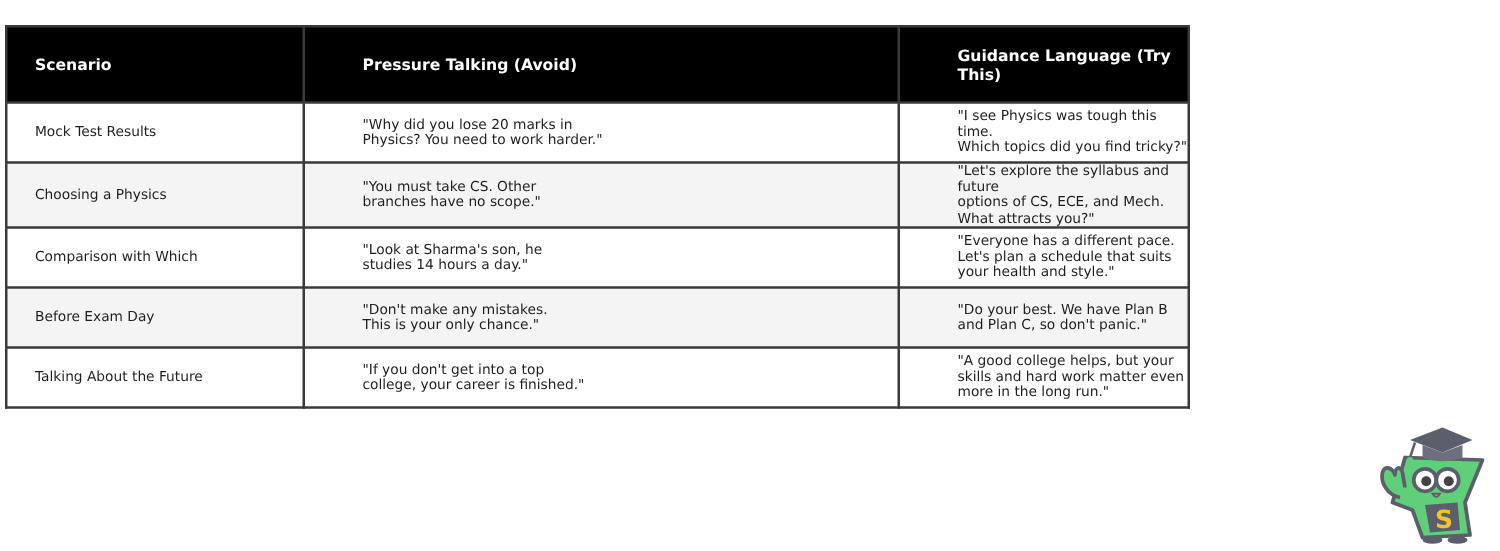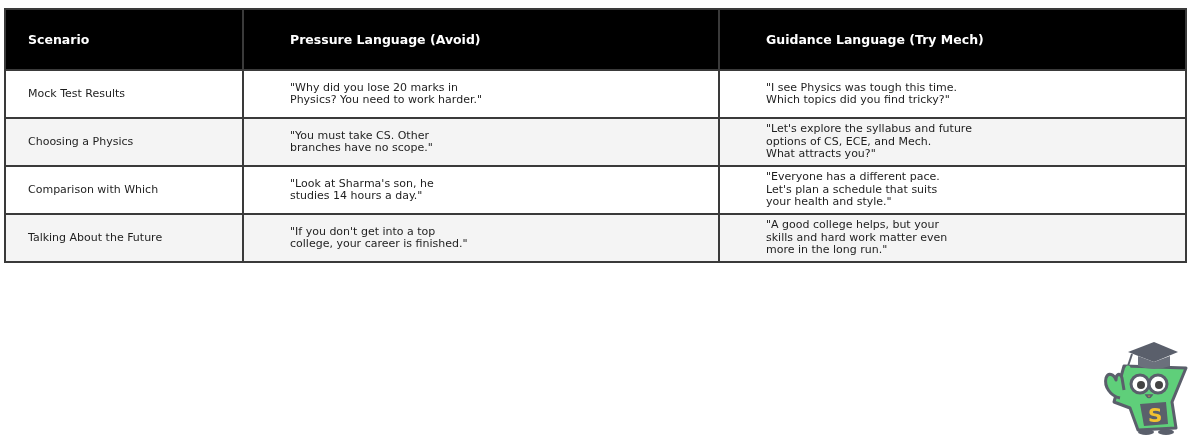--- a/index.html
+++ b/index.html
@@ -4,7 +4,7 @@
   <style>
     html, body { margin: 0; padding: 0; background: #ffffff; }
     body { width: 1200px; height: 441px; position: relative; overflow: hidden; font-family: "DejaVu Sans", sans-serif; }
-    .tbl { position: absolute; left: 4px; top: 8px; width: 1183px; border-collapse: collapse; table-layout: fixed; border: 2px solid #3a3a3a; }
+    .tbl { position: absolute; left: 4px; top: 20px; width: 948px; border-collapse: collapse; table-layout: fixed; border: 2px solid #3a3a3a; }
     .tbl th, .tbl td { border: 2px solid #3a3a3a; vertical-align: middle; text-align: left; }
     .tbl thead th { background: #000; color: #fff; font-weight: bold; font-size: 12.5px; height: 59px; padding: 0; }
     .tbl tbody td { font-size: 11px; color: #1e1e1e; line-height: 12.5px; height: 46px; padding: 0; }

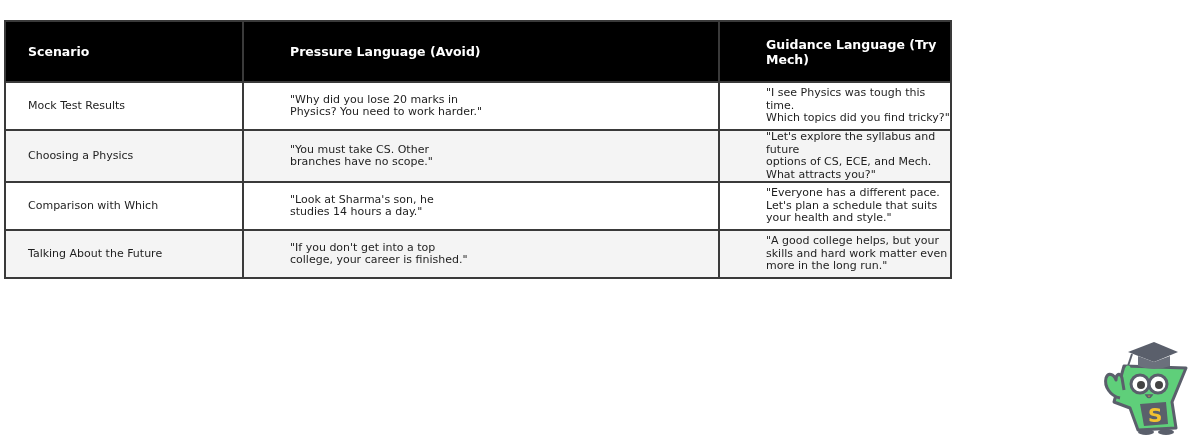--- a/index.html
+++ b/index.html
@@ -29,7 +29,7 @@
   <thead>
     <tr>
       <th class="pad1">Scenario</th>
-      <th class="pad2">Pressure Language (Avoid)</th>
+      <th class="pad2">Pressure Talking (Avoid)</th>
       <th class="pad3">Guidance Language (Try Mech)</th>
     </tr>
   </thead>

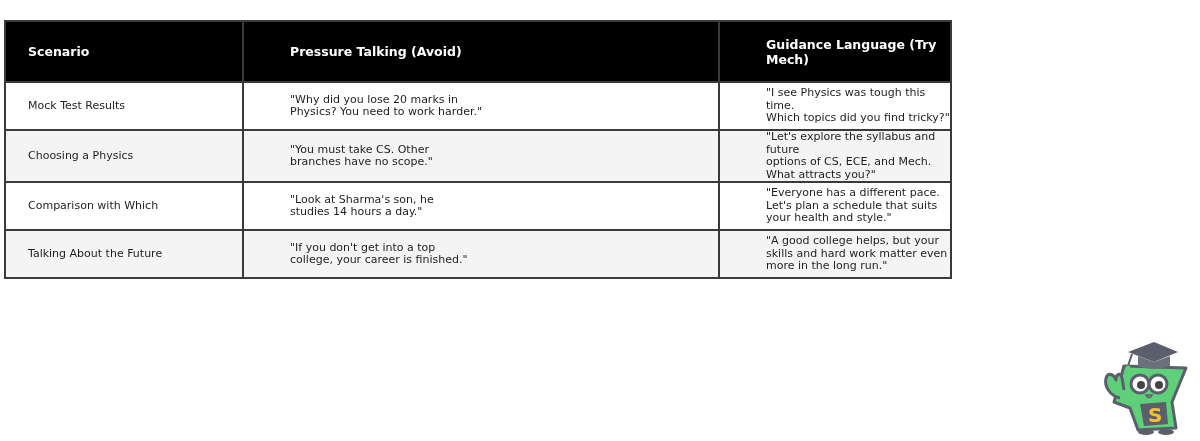--- a/index.html
+++ b/index.html
@@ -30,7 +30,7 @@
     <tr>
       <th class="pad1">Scenario</th>
       <th class="pad2">Pressure Talking (Avoid)</th>
-      <th class="pad3">Guidance Language (Try Mech)</th>
+      <th class="pad3">Guidance Language (Try This)</th>
     </tr>
   </thead>
   <tbody>

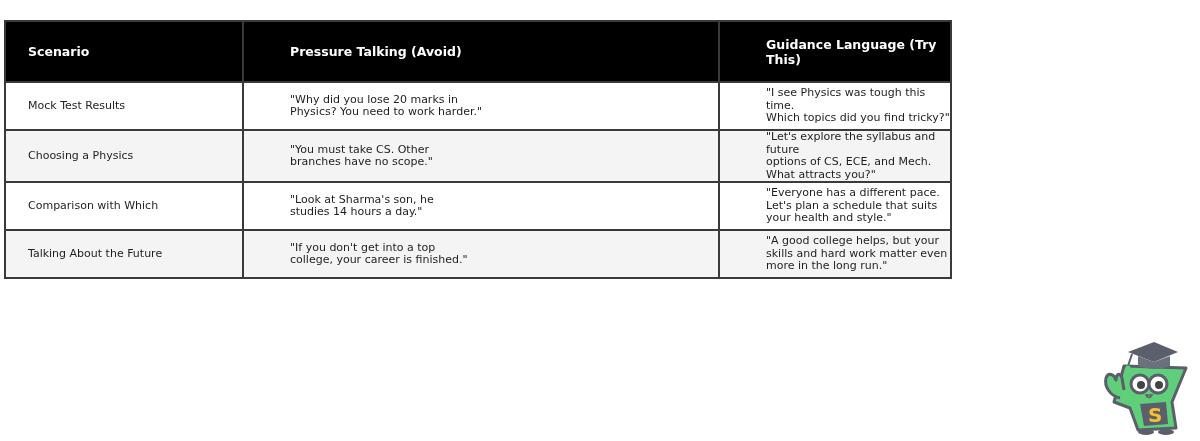--- a/index.html
+++ b/index.html
@@ -58,6 +58,13 @@
 your health and style."</td>
     </tr>
     <tr>
+      <td class="pad1">Before Exam Day</td>
+      <td class="pad2 cell-text">"Don't make any mistakes.
+This is your only chance."</td>
+      <td class="pad3 cell-text">"Do your best. We have Plan B
+and Plan C, so don't panic."</td>
+    </tr>
+    <tr>
       <td class="pad1">Talking About the Future</td>
       <td class="pad2 cell-text">"If you don't get into a top
 college, your career is finished."</td>

